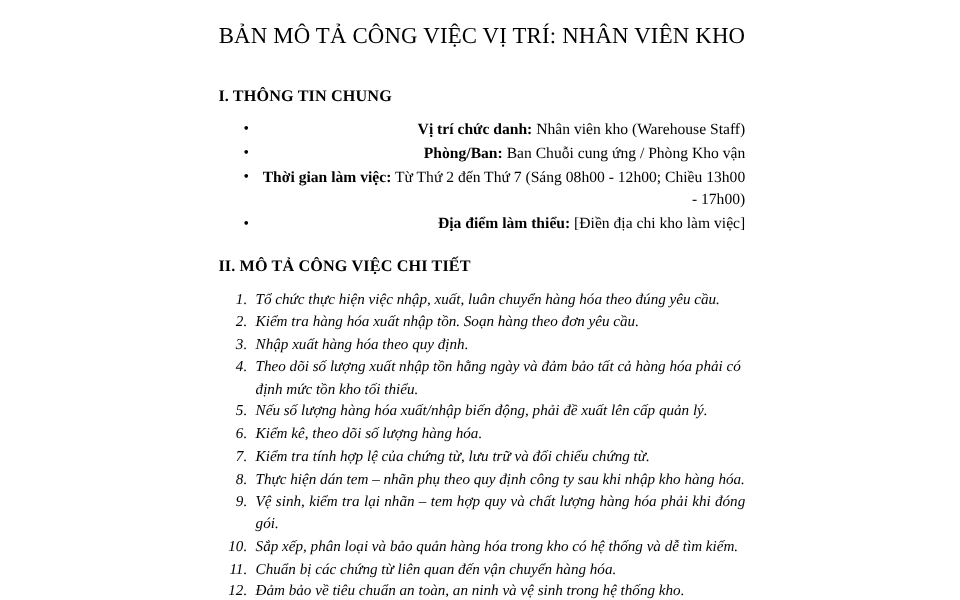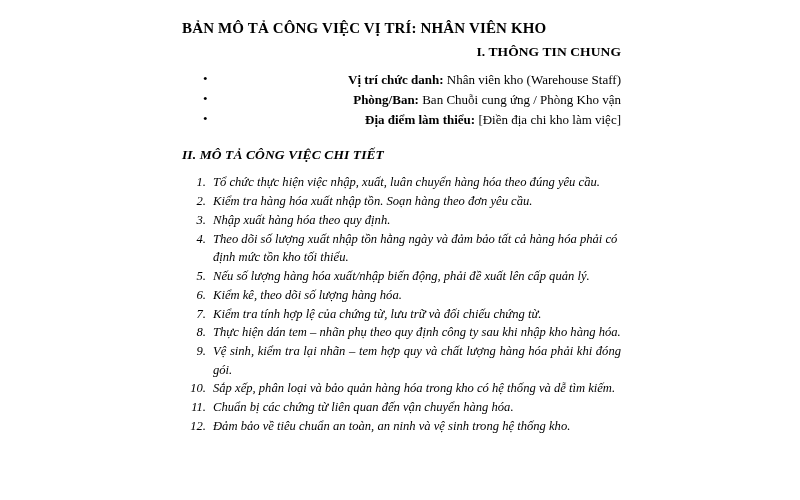--- a/index.html
+++ b/index.html
@@ -35,9 +35,9 @@
   }
 
   .doc-title {
-    text-align: left;
-    font-weight: bold;
-    font-size: 15px;
+    text-align: right;
+    font-weight: normal;
+    font-size: 19px;
     line-height: 1.25;
     margin-top: 19px;
     margin-bottom: 0;

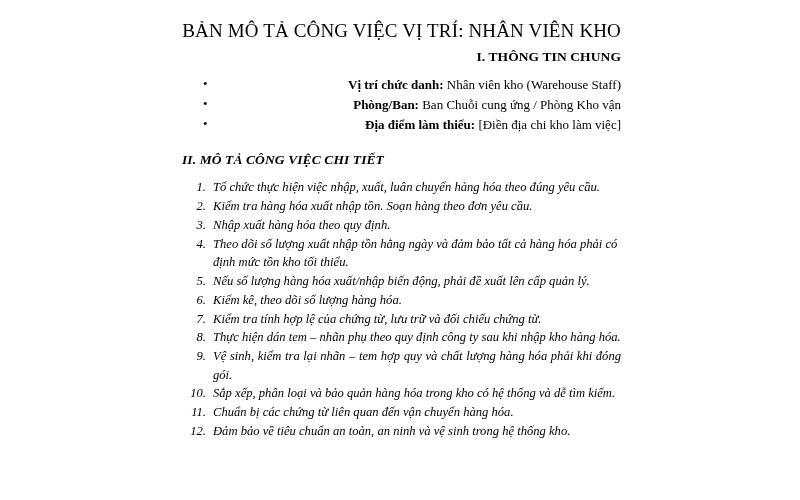--- a/index.html
+++ b/index.html
@@ -53,7 +53,7 @@
     letter-spacing: 0.1px;
   }
 
-  #section-1-heading { margin-top: 6px; text-align: right; }
+  #section-1-heading { margin-top: 29px; }
   #section-2-heading { margin-top: 18px; font-style: italic; }
 
   

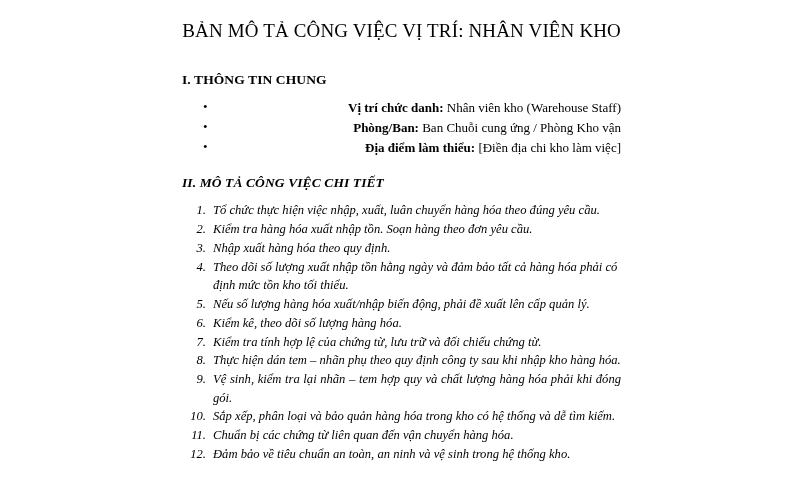--- a/index.html
+++ b/index.html
@@ -133,6 +133,9 @@
         <span class="lbl">Phòng/Ban:</span><span> Ban Chuỗi cung ứng / Phòng Kho vận</span>
       </li>
       <li>
+        <span class="lbl">Thời gian làm việc:</span><span> Từ Thứ 2 đến Thứ 7 (Sáng 08h00 - 12h00; Chiều 13h00 - 17h00)</span>
+      </li>
+      <li>
         <span class="lbl">Địa điểm làm thiểu:</span><span> [Điền địa chi kho làm việc]</span>
       </li>
     </ul>

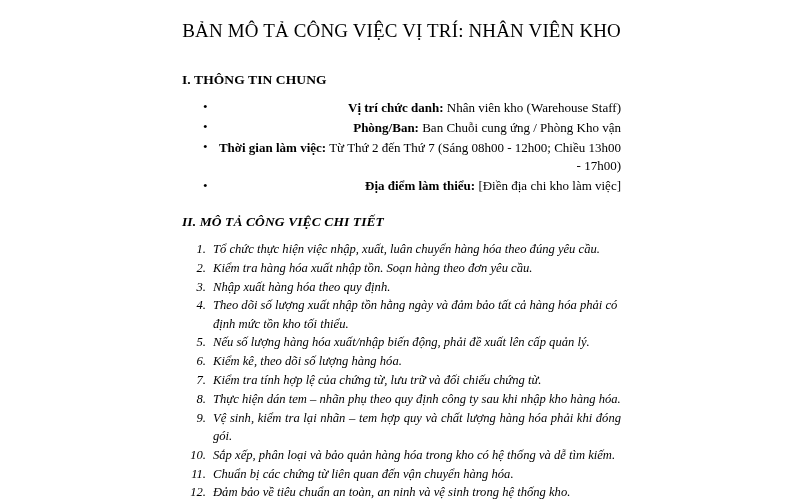--- a/index.html
+++ b/index.html
@@ -54,7 +54,7 @@
   }
 
   #section-1-heading { margin-top: 29px; }
-  #section-2-heading { margin-top: 18px; font-style: italic; }
+  #section-2-heading { margin-top: 18px; }
 
   
   .bullet-list {

